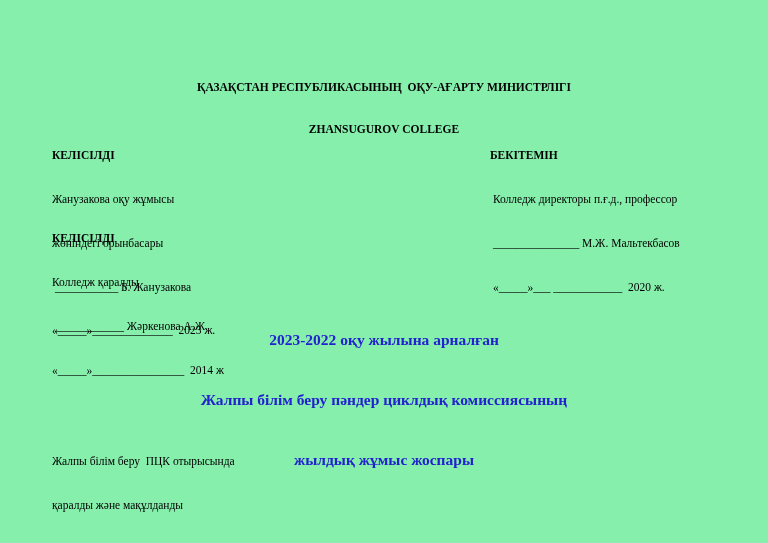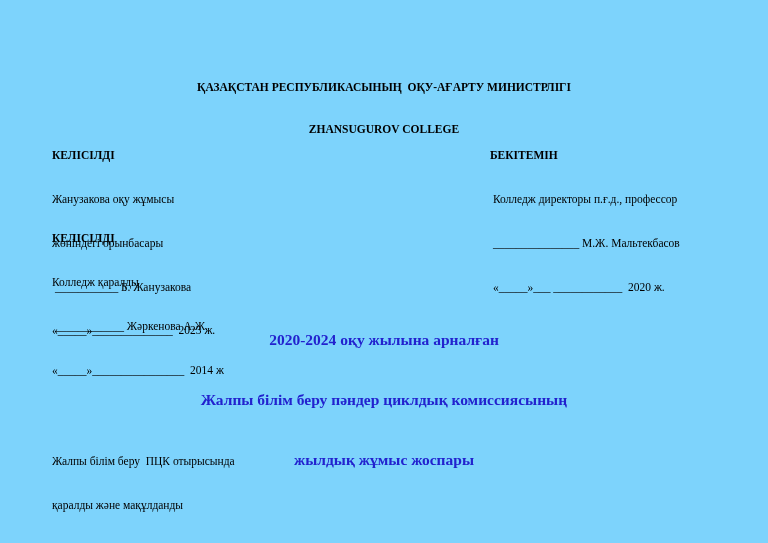--- a/index.html
+++ b/index.html
@@ -58,7 +58,7 @@
 </head>
 <body>
 
-<div class="page" style="background: #7dd3fc; color: rgb(0, 0, 0);">
+<div class="page" style="background: #86efac; color: rgb(0, 0, 0);">
 
   <div class="doc-header">
     <div>ҚАЗАҚСТАН РЕСПУБЛИКАСЫНЫҢ  ОҚУ-АҒАРТУ МИНИСТРЛІГІ</div>

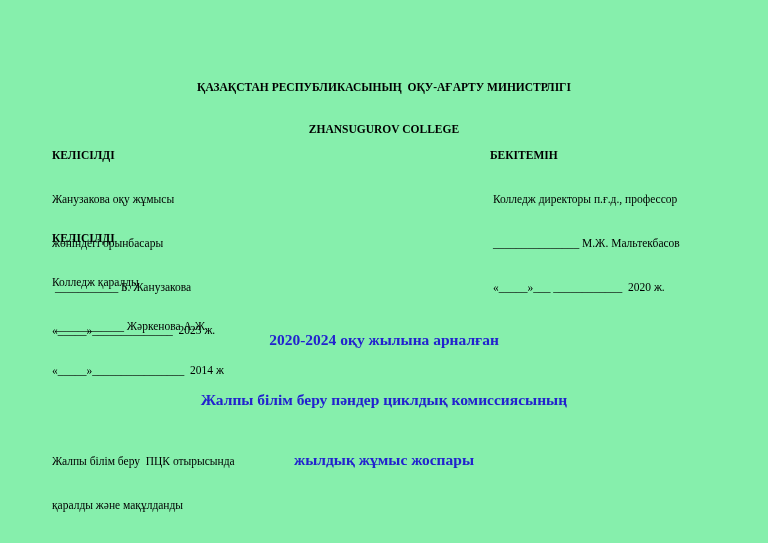--- a/index.html
+++ b/index.html
@@ -88,7 +88,7 @@
   </div>
 
   <div class="main-title" id="main-title" style="color: rgb(34, 34, 206);">
-    <div>2020-2024 оқу жылына арналған</div>
+    <div>2023-2022 оқу жылына арналған</div>
     <div>Жалпы білім беру пәндер циклдық комиссиясының</div>
     <div>жылдық жұмыс жоспары</div>
   </div>

